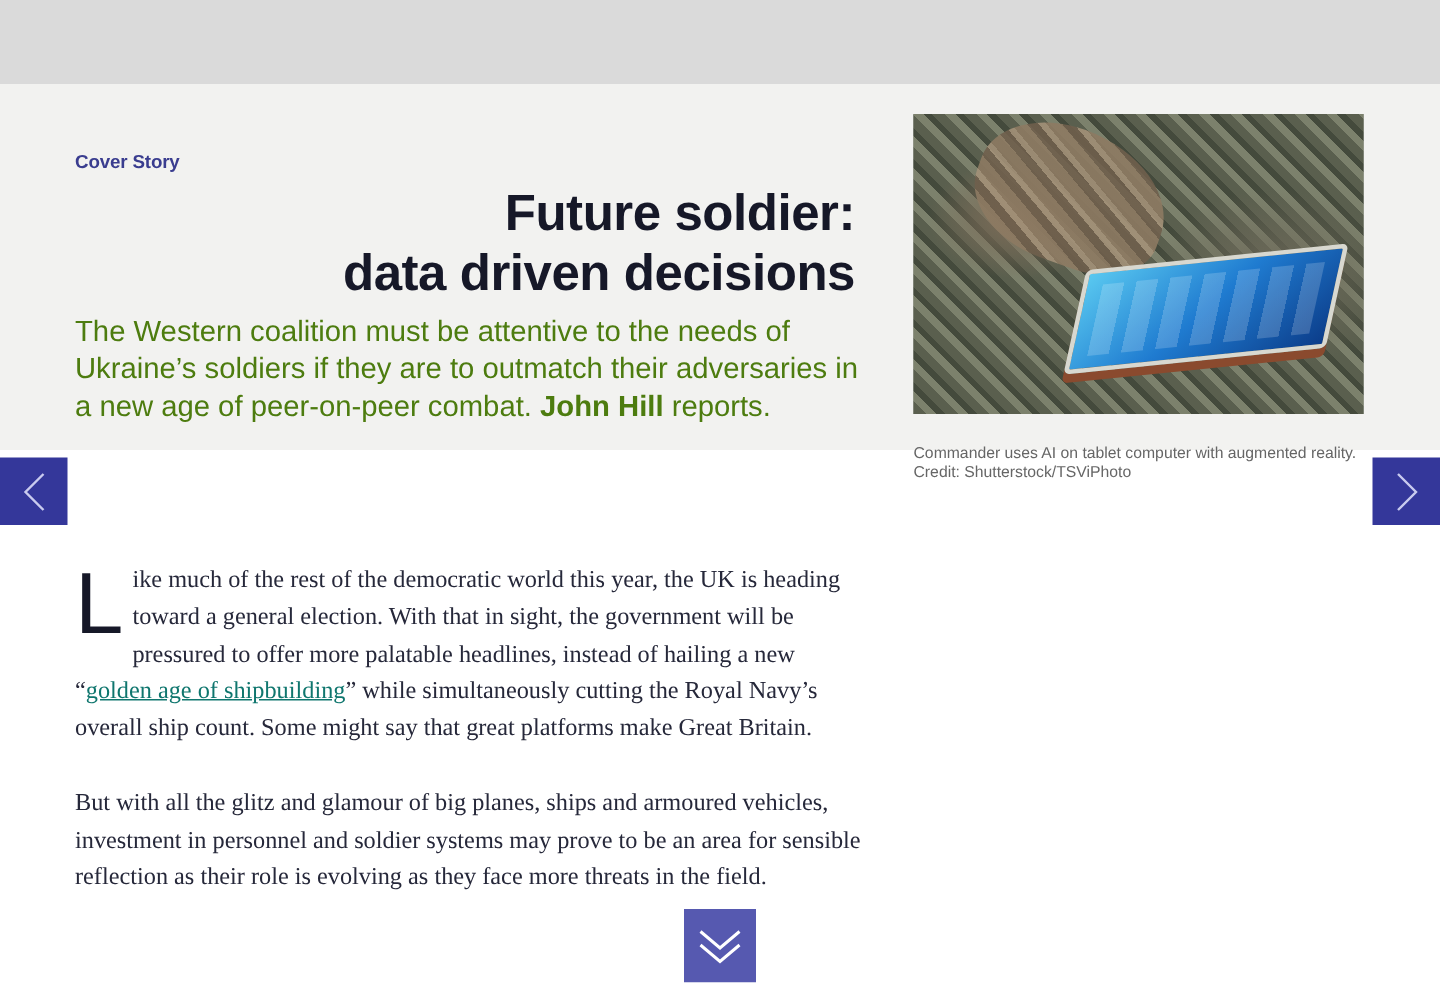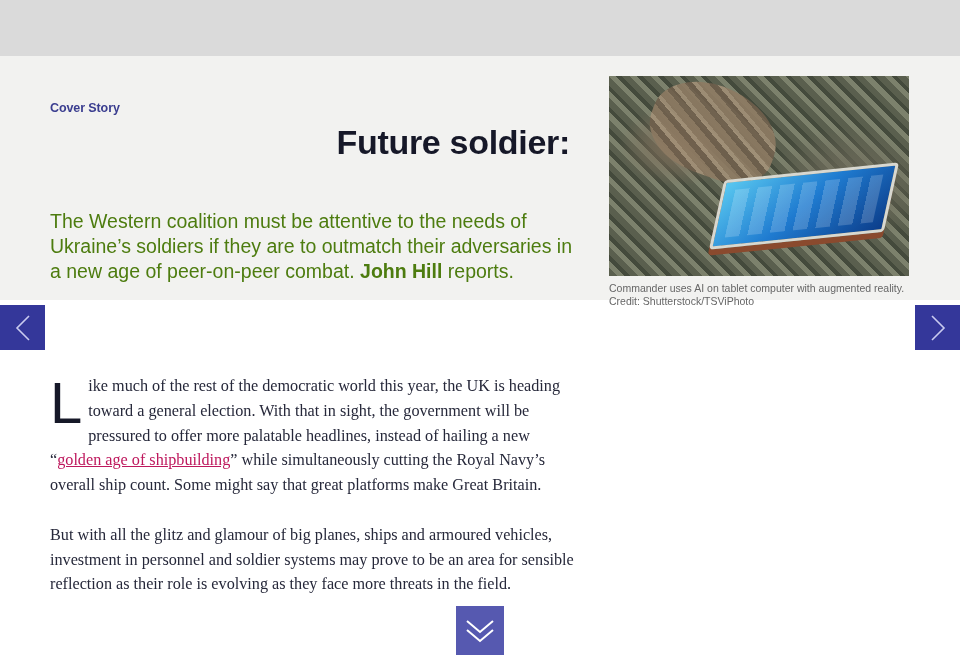--- a/index.html
+++ b/index.html
@@ -49,6 +49,7 @@
   <div class="kicker">Cover Story</div>
   <h1 class="title">
     <span>Future soldier:</span><br>
+    <span>data driven decisions</span>
   </h1>
   <p class="standfirst"><span>The Western coalition must be attentive to the needs of Ukraine’s soldiers if they are to outmatch their adversaries in a new age of peer-on-peer combat. </span><span class="author">John Hill</span><span> reports.</span></p>
 

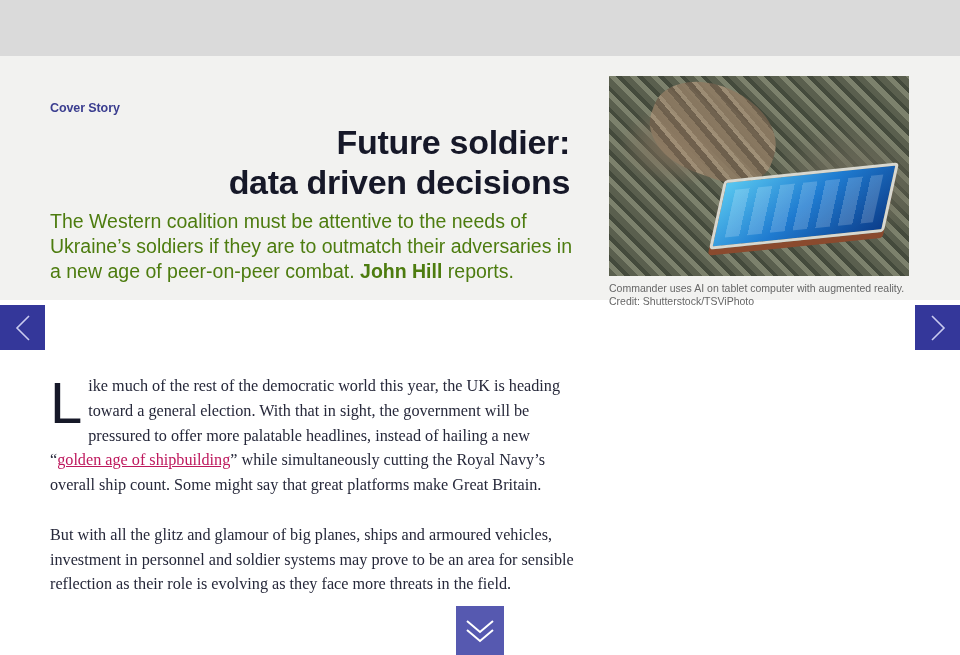--- a/index.html
+++ b/index.html
@@ -27,7 +27,7 @@
       background: repeating-linear-gradient(90deg, rgba(255,255,255,0.18) 0 14px, rgba(255,255,255,0) 14px 22px); }
     .hero-image .glove { position: absolute; left: 40px; top: 10px; width: 130px; height: 90px; border-radius: 50% 60% 40% 50%;
       background: repeating-linear-gradient(30deg, #8d7a62 0 8px, #6f5f4c 8px 14px, #a39178 14px 18px); transform: rotate(20deg); opacity: 0.9; }
-    .caption { margin-top: 6px; font-size: 10.5px; line-height: 13px; color: #666666; }
+    .caption { margin-top: 20px; font-size: 10.5px; line-height: 13px; color: #666666; }
 
     .nav-arrow { position: absolute; top: 305px; width: 45px; height: 45px; background: #34379a; display: flex; align-items: center; justify-content: center; cursor: pointer; }
     .nav-prev { left: 0; }

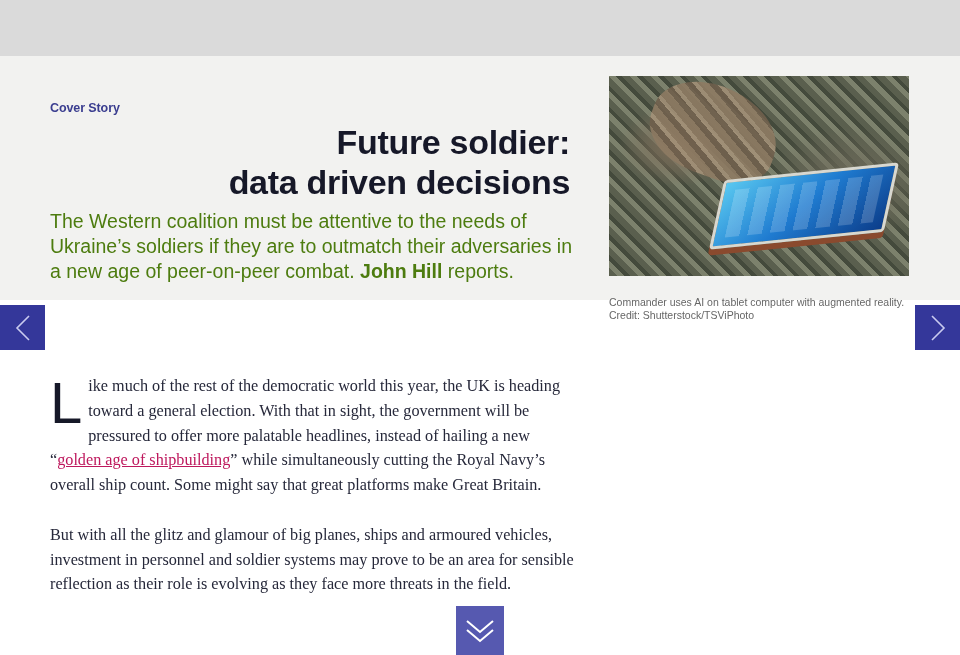--- a/index.html
+++ b/index.html
@@ -36,7 +36,7 @@
     .article { position: absolute; left: 50px; top: 374px; width: 525px; font-family: "Liberation Serif", "DejaVu Serif", serif; font-size: 16.2px; line-height: 24.8px; color: #26283a; }
     .article p { margin-bottom: 24.8px; }
     .dropcap { float: left; font-family: "Liberation Sans", sans-serif; font-size: 58px; line-height: 46px; margin: 6px 6px 0 0; color: #161828; }
-    .article a { color: #be185d; text-decoration: underline; }
+    .article a { color: #0f766e; text-decoration: underline; }
 
     .scroll-down { position: absolute; left: 456px; top: 606px; width: 48px; height: 49px; background: #5659b0; display: flex; align-items: center; justify-content: center; cursor: pointer; }
   </style>

